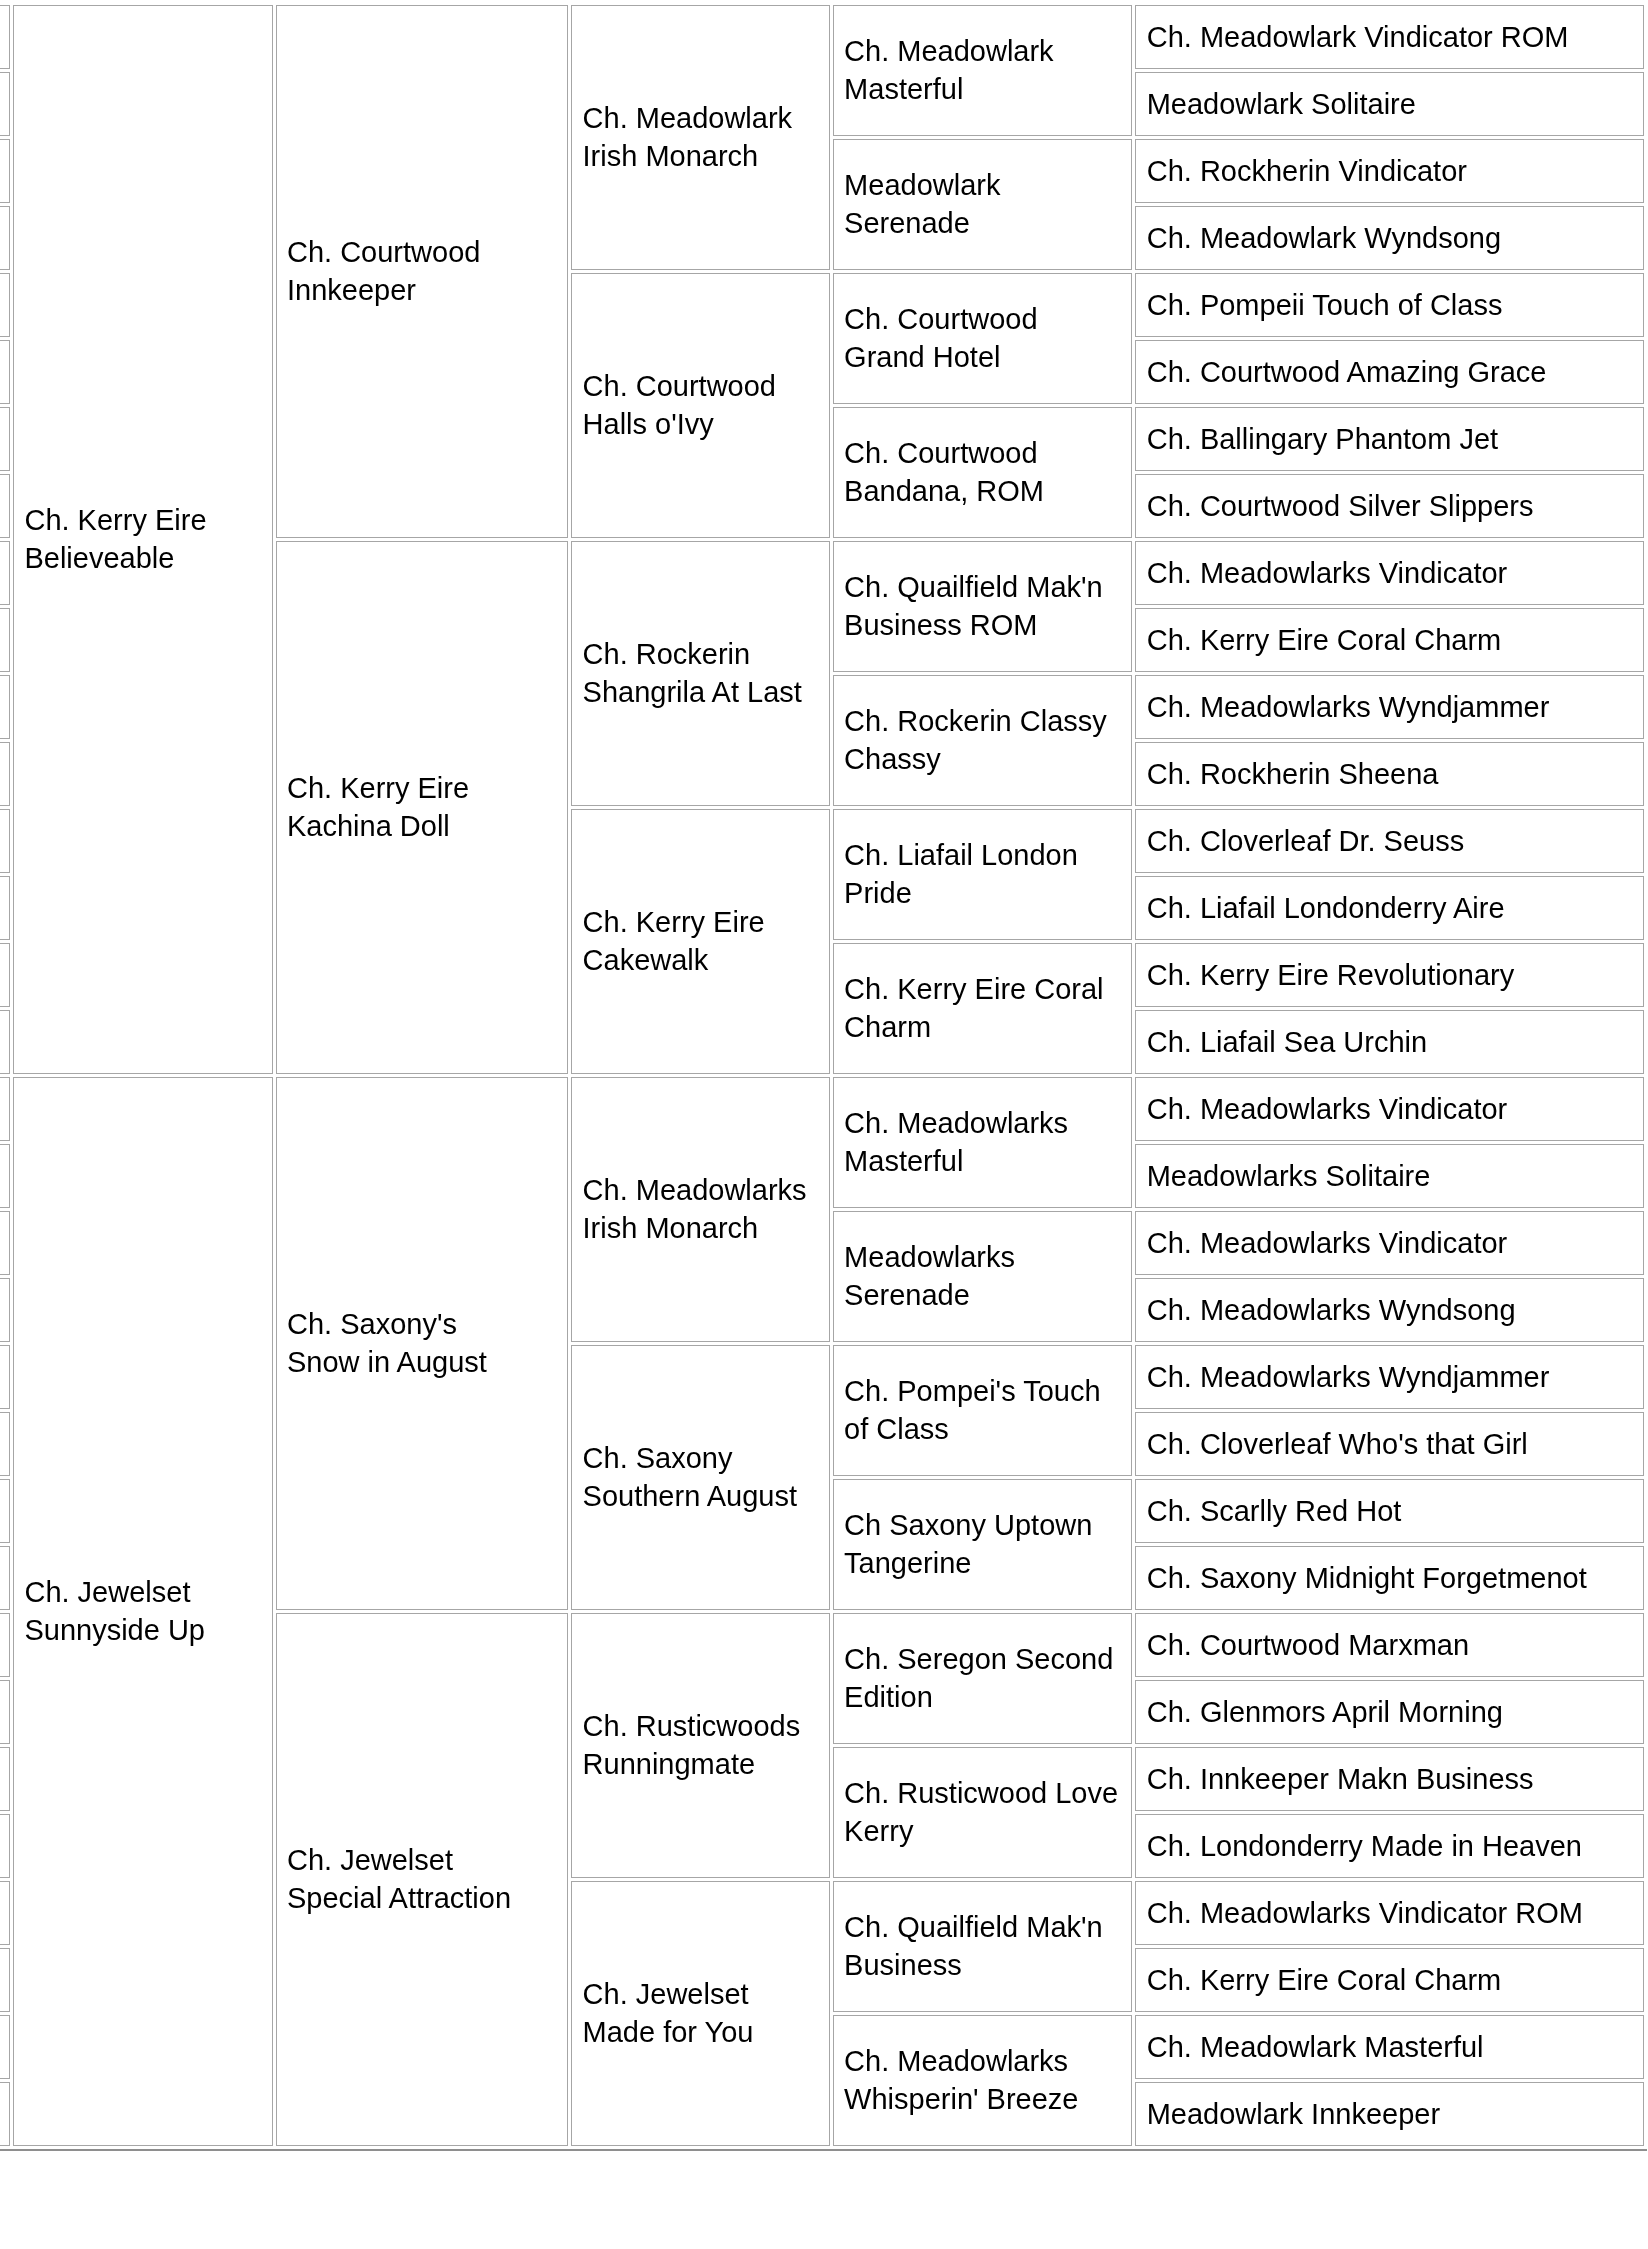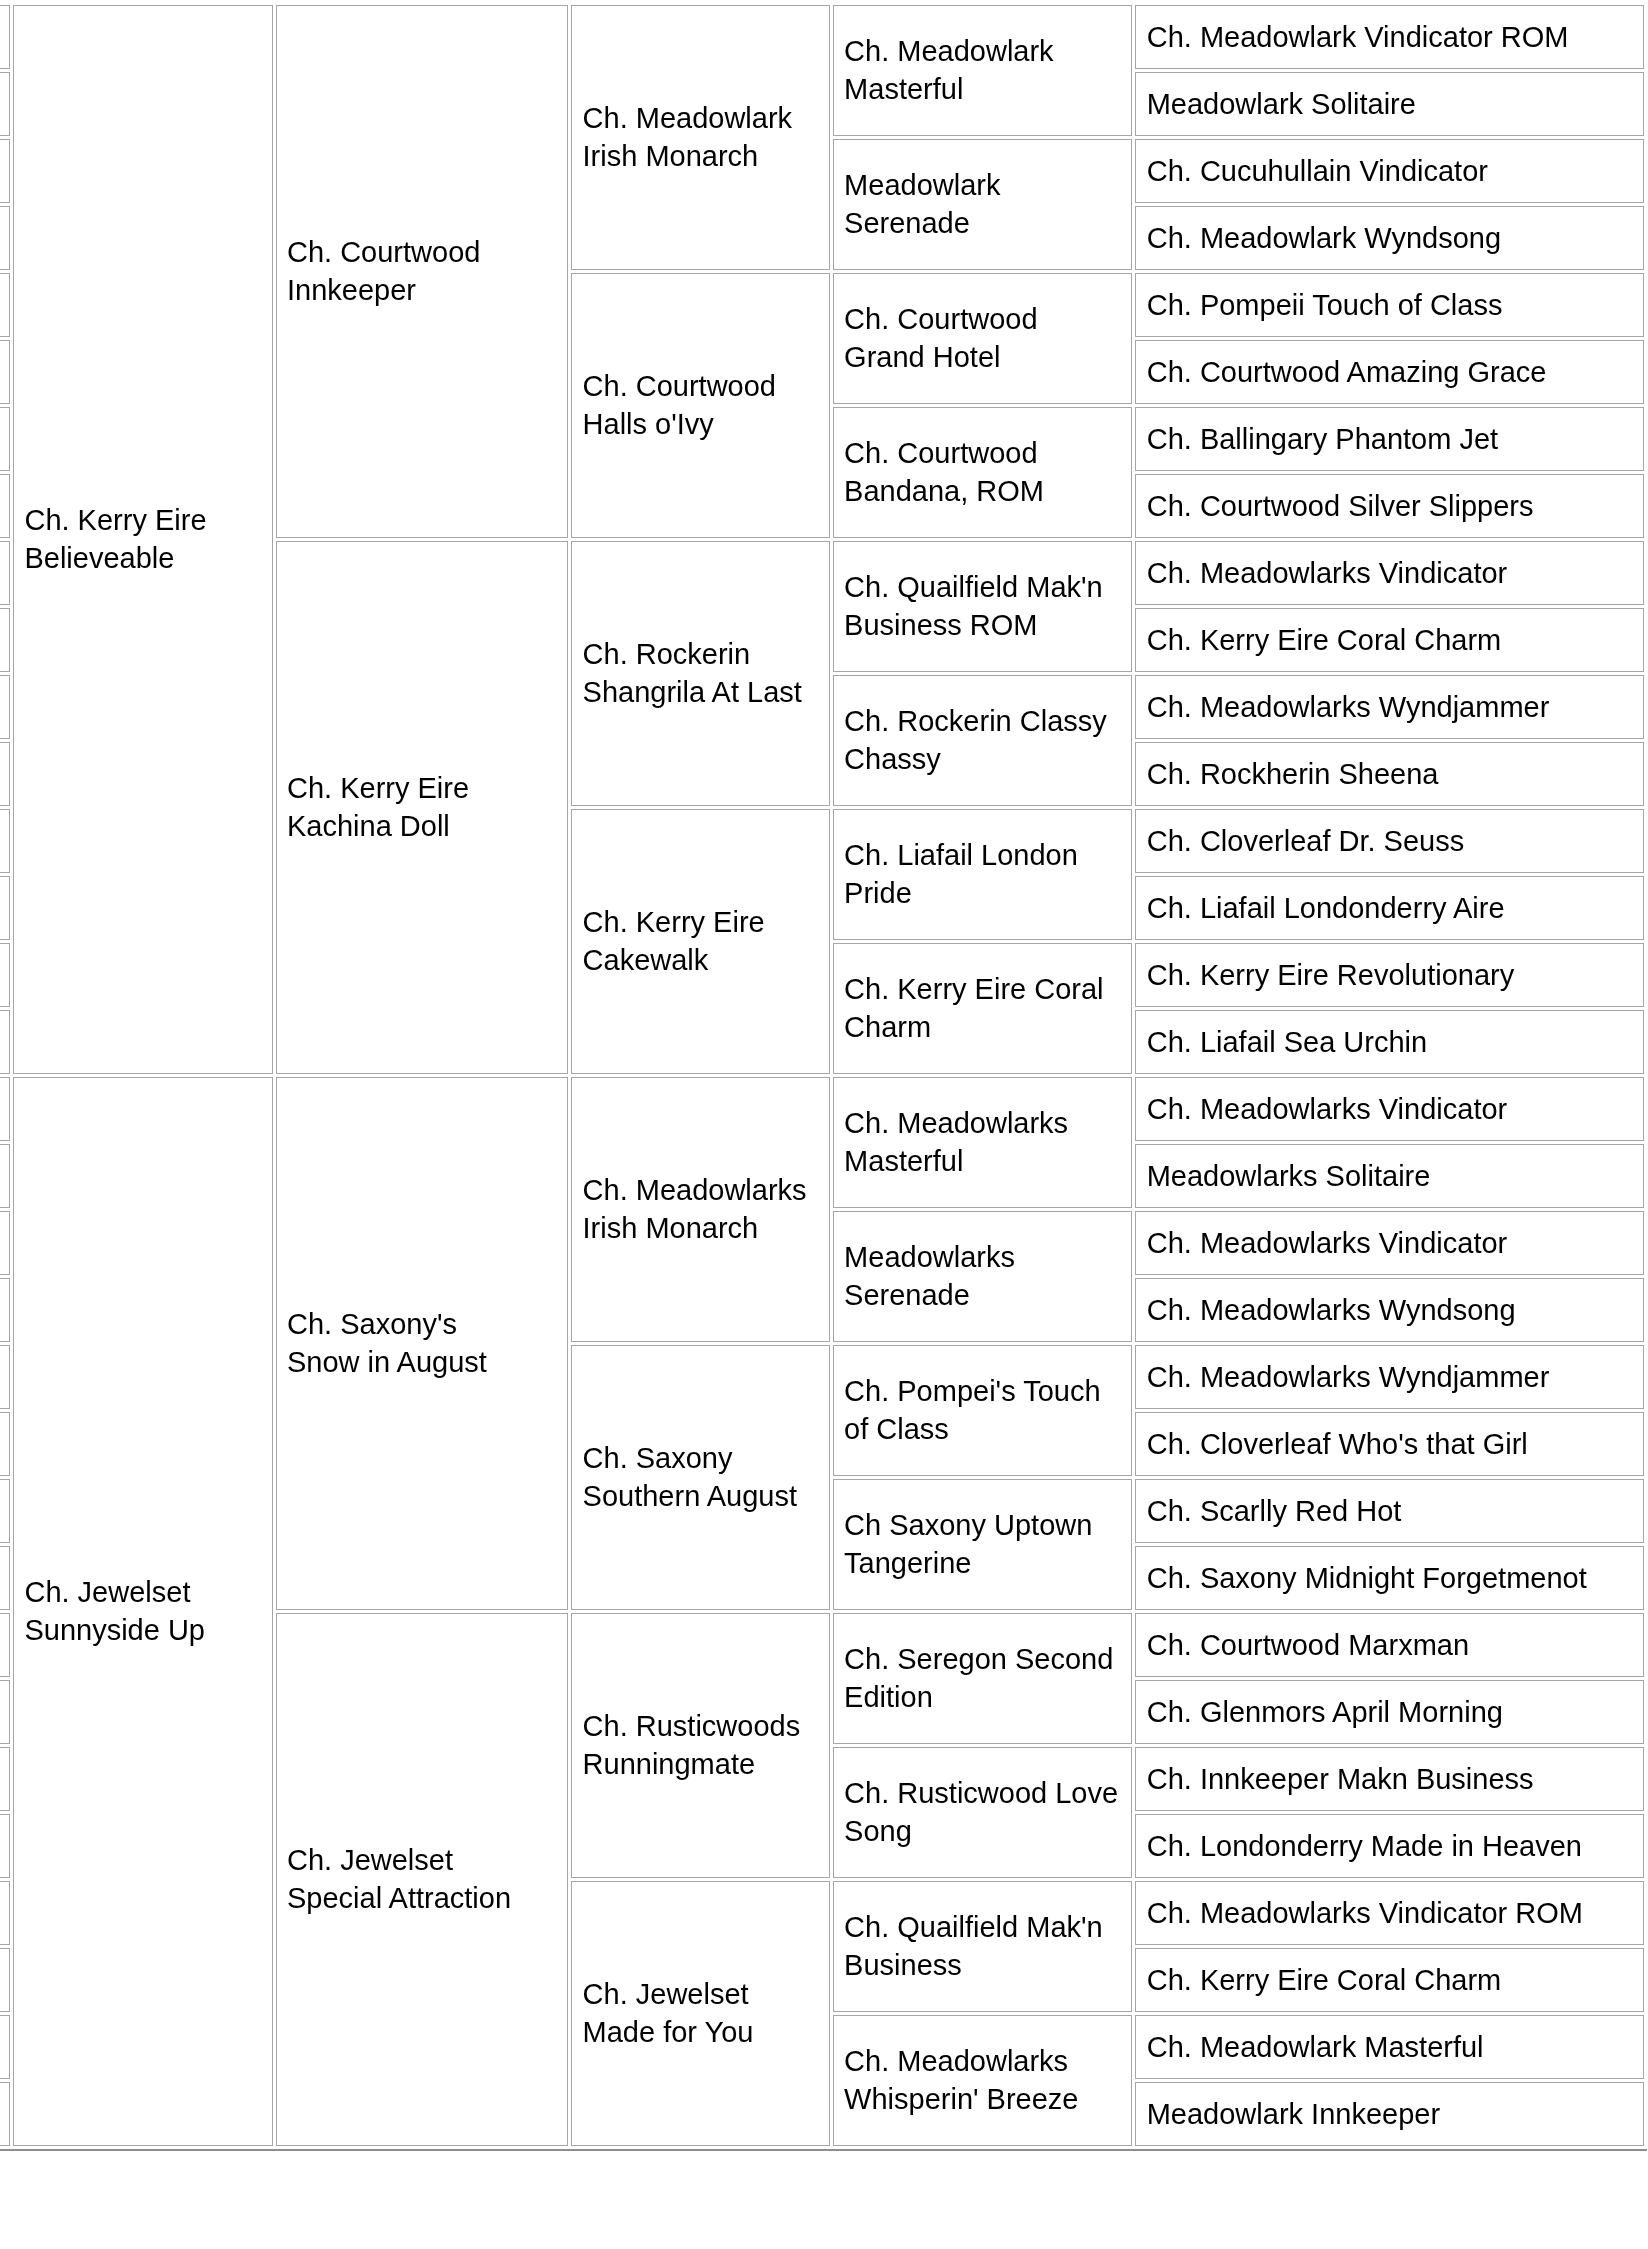--- a/index.html
+++ b/index.html
@@ -92,7 +92,7 @@
           <td class="col-edge"></td>
           <td rowspan="2">Meadowlark
 Serenade</td>
-          <td>Ch. Cucuhullain Vindicator</td>
+          <td>Ch. Rockherin Vindicator</td>
         </tr>
         <tr>
           <td class="col-edge"></td>

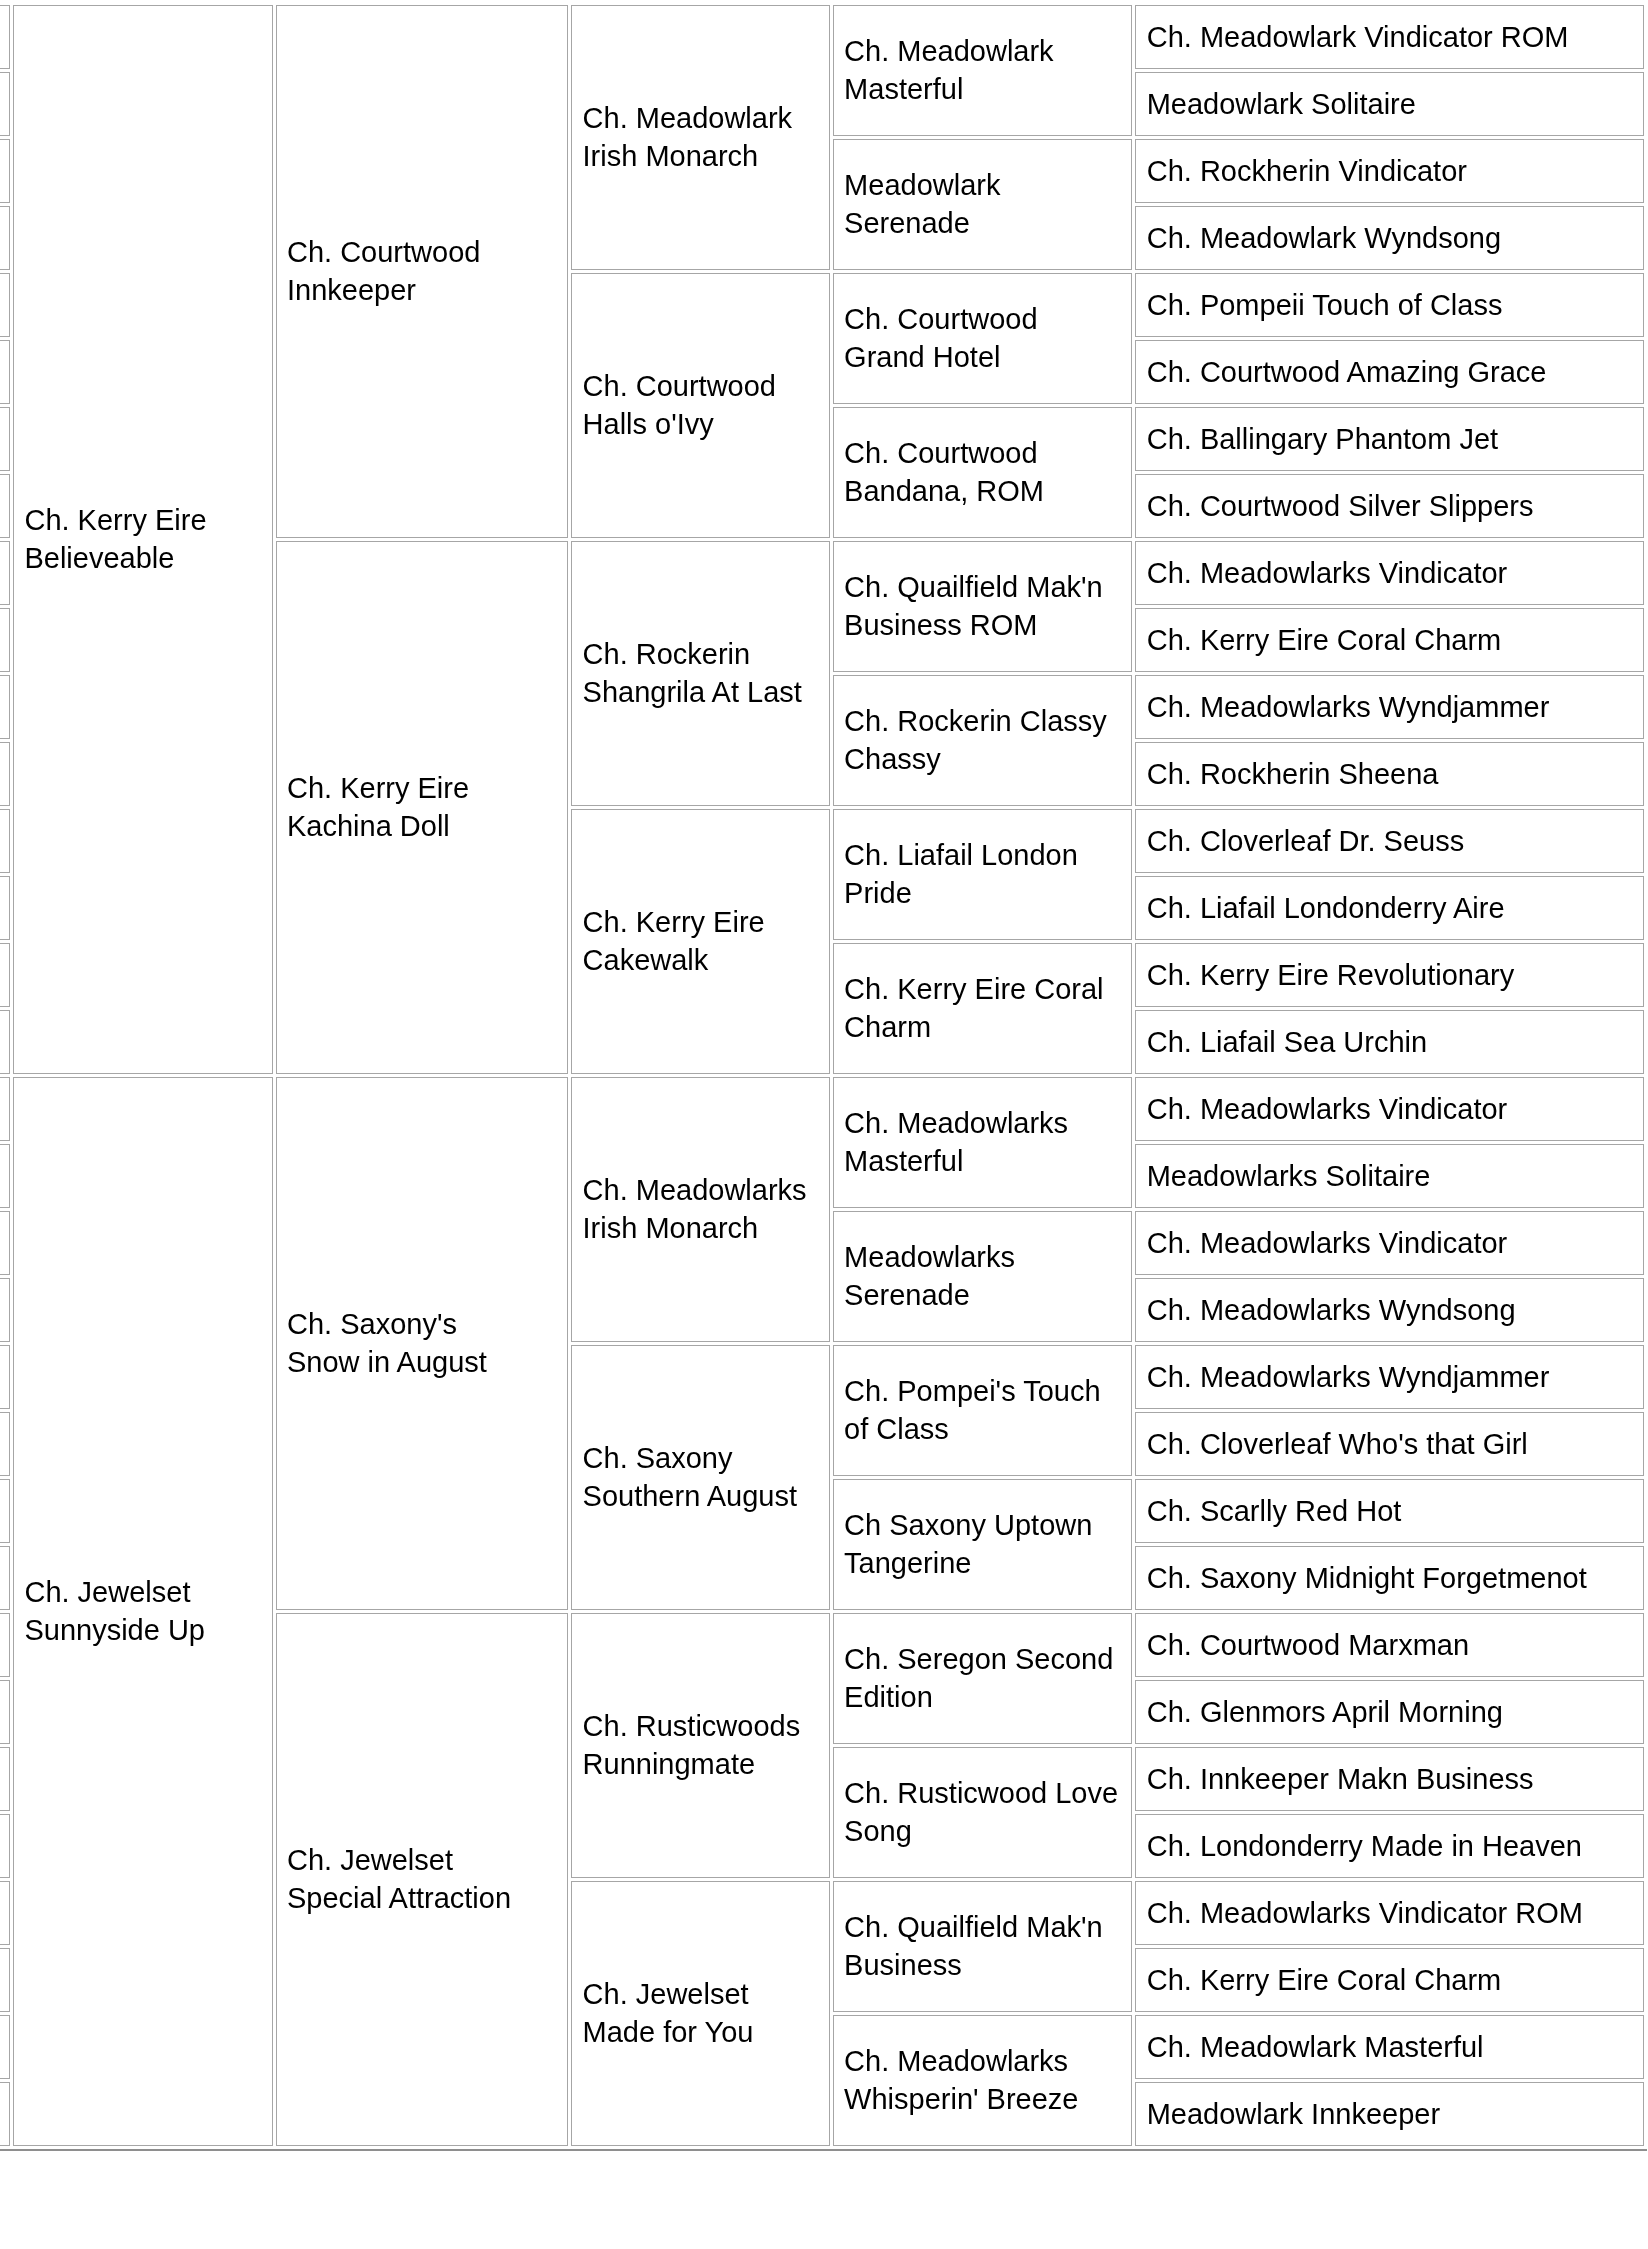--- a/index.html
+++ b/index.html
@@ -231,7 +231,7 @@
         <tr>
           <td class="col-edge"></td>
           <td rowspan="2">Ch. Rusticwood Love
-Song</td>
+Kerry</td>
           <td>Ch. Innkeeper Makn Business</td>
         </tr>
         <tr>

